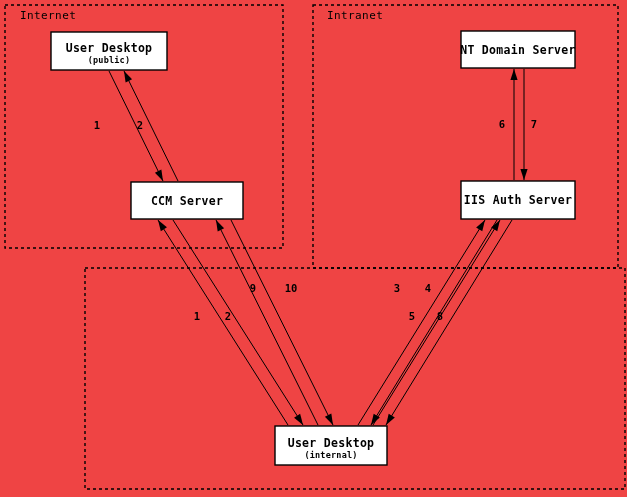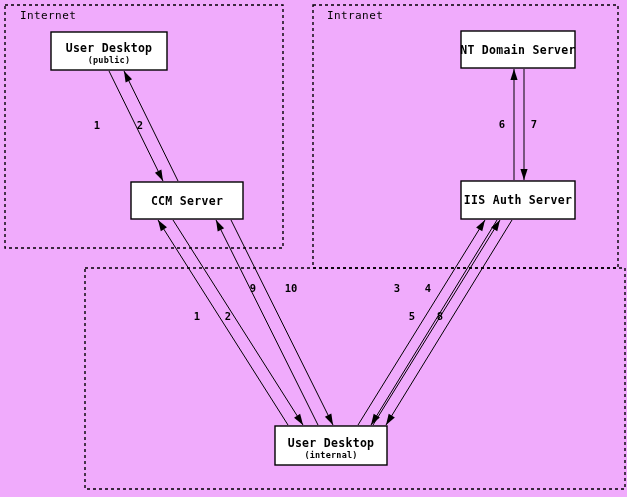--- a/index.html
+++ b/index.html
@@ -12,7 +12,7 @@
     position: relative;
     width: 627px;
     height: 497px;
-    background: #f0abfc;
+    background: #ef4444;
     font-family: "DejaVu Sans Mono", "Liberation Mono", monospace;
     overflow: hidden;
     text-align: right;

